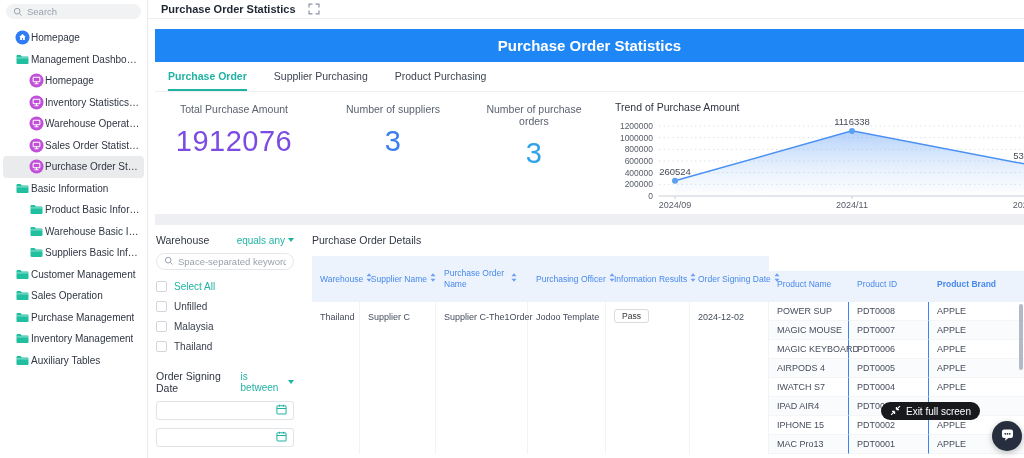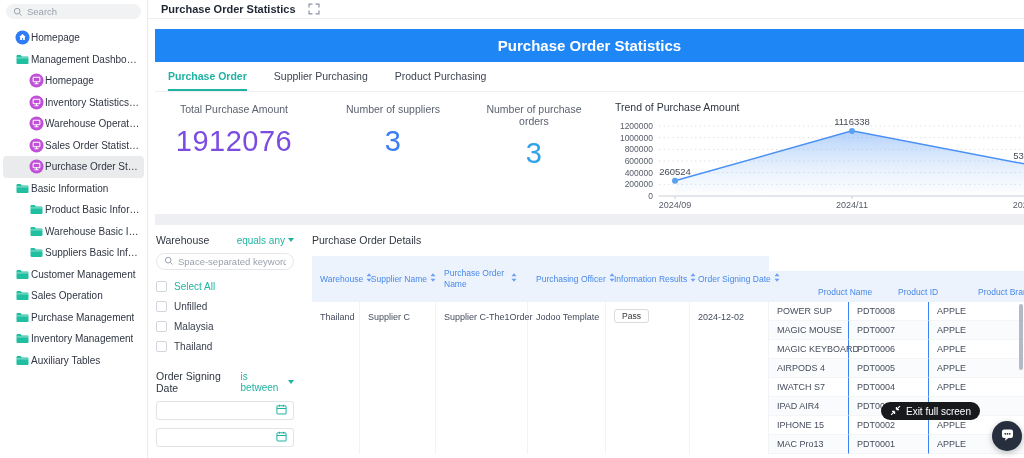--- a/index.html
+++ b/index.html
@@ -66,7 +66,7 @@
   .thead::before { content: ""; position: absolute; left: 457px; right: 0; top: 0; height: 15px; background: #fff; }
   .th { display: flex; align-items: center; gap: 3px; padding-left: 8px; font-size: 8.5px; line-height: 1.25; position: relative; cursor: pointer; white-space: nowrap; overflow: visible; z-index: 1; }
   .th .w2 { max-width: 64px; white-space: normal; }
-  .th.product { align-items: flex-end; padding-bottom: 4px; margin-left: 41px; }
+  .th.product { align-items: flex-end; padding-bottom: 12px; }
   .tbody { grid-auto-rows: 19px; font-size: 9px; color: #454c5c; }
   .cell-main { grid-row: 1 / span 8; padding: 10px 2px 0 8px; border-right: 1px solid #f1f3f6; white-space: nowrap; }
   .cell-p { display: flex; align-items: center; padding-left: 8px; border-bottom: 1px solid #f3f5f7; border-right: 1px solid #3b82f6; white-space: nowrap; }

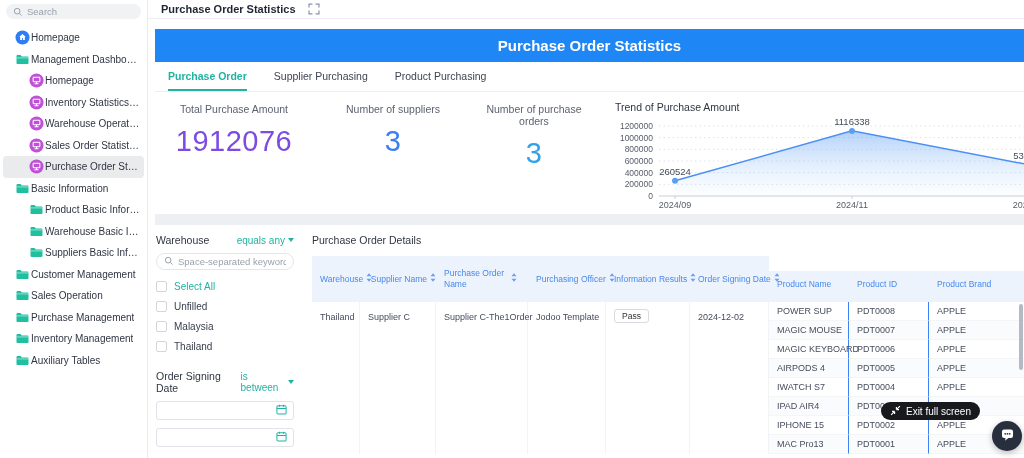--- a/index.html
+++ b/index.html
@@ -428,7 +428,7 @@
               <div class="th product" style="color: rgb(71, 136, 236);">
                 <span>Product ID</span>
               </div>
-              <div class="th product" style="color: rgb(71, 136, 236);">
+              <div class="th product" style="color: rgb(71, 136, 236); font-weight: bold;">
                 <span>Product Brand</span>
               </div>
             </div>

